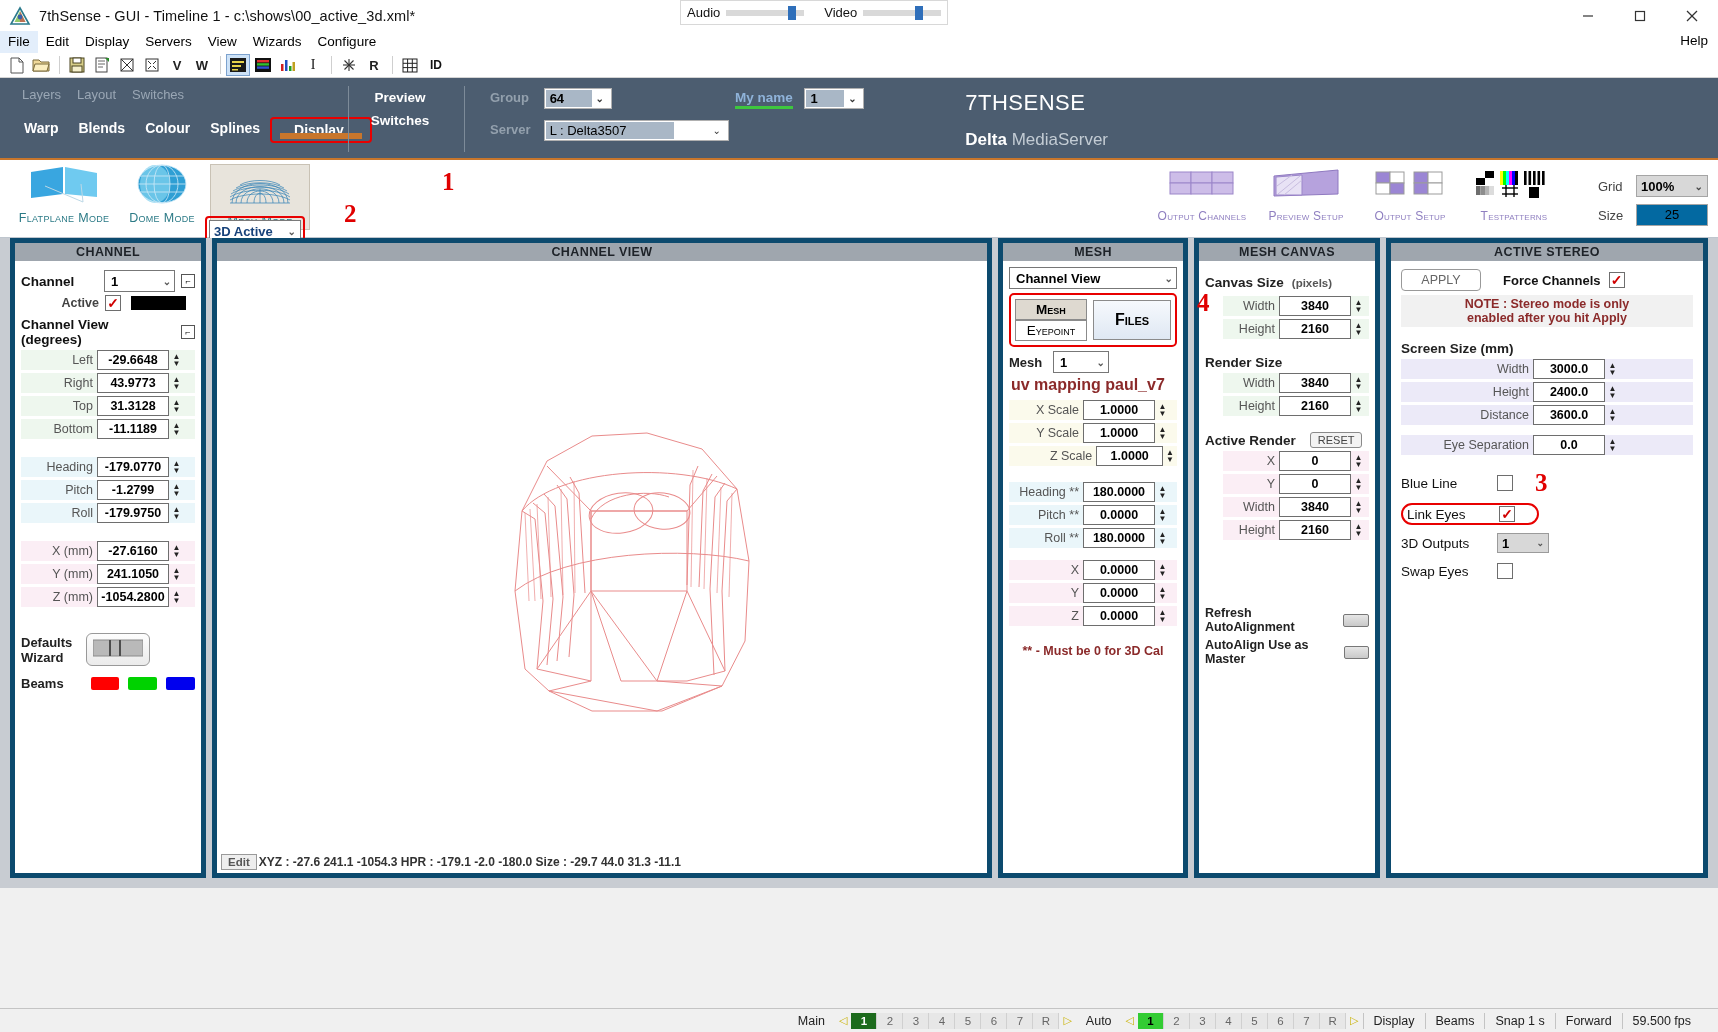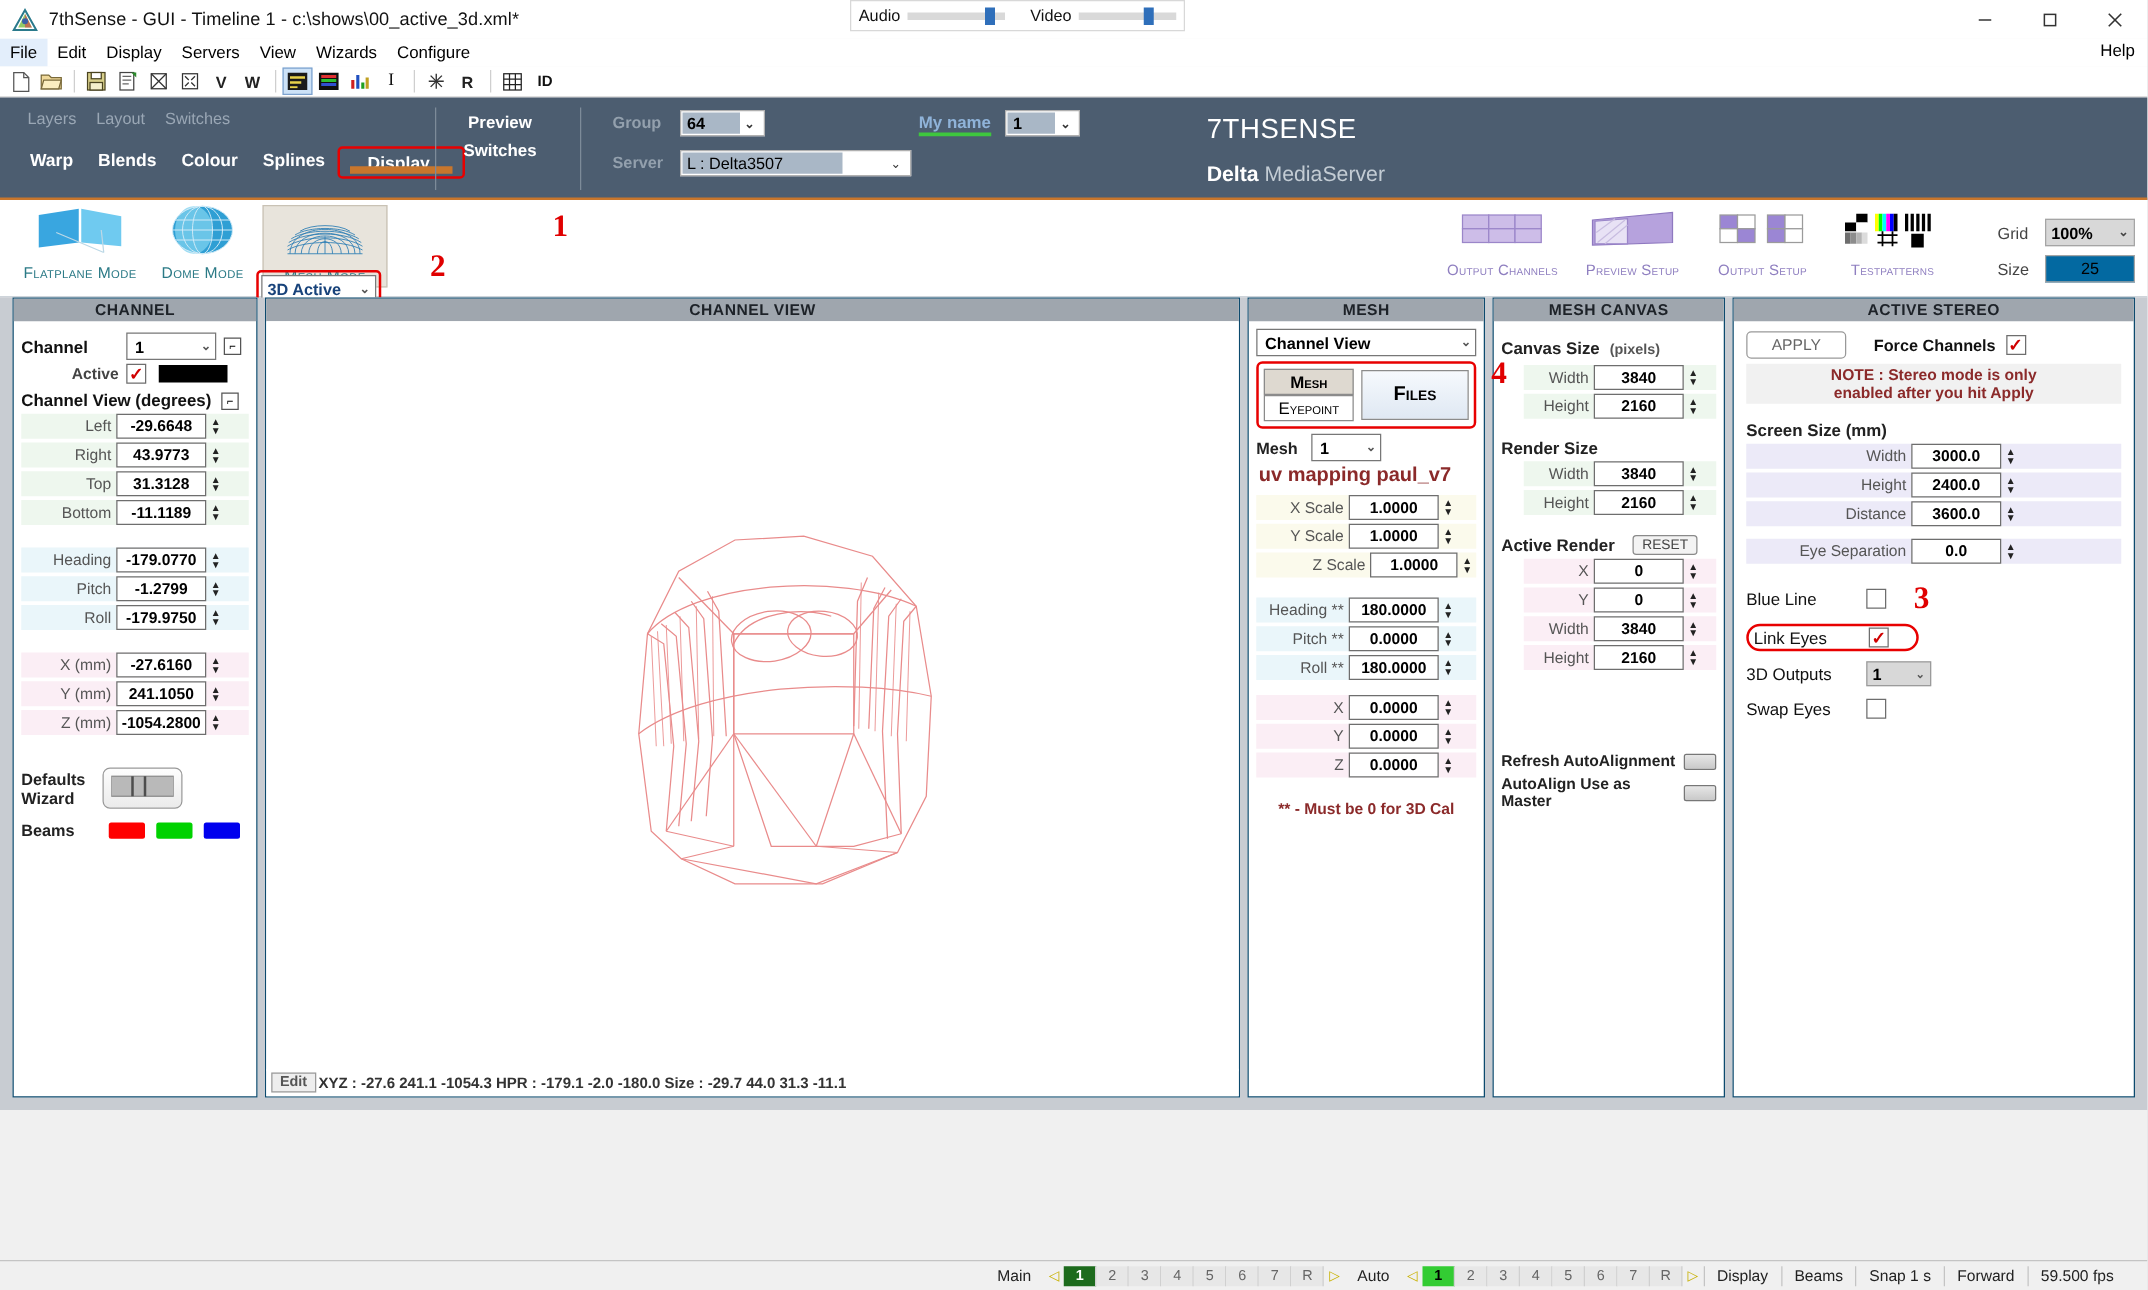--- a/index.html
+++ b/index.html
@@ -95,7 +95,7 @@
 
   
   .panels { position:relative; height:650px; background:#c8ccd2; }
-  .panel { position:absolute; top:0; background:#fff; border:1px solid #0c4a6e; }
+  .panel { position:absolute; top:0; background:#fff; border:5px solid #0c4a6e; }
   .panel-hd { height:18px; background:#9fa6ae; color:#1d2228; font-size:12.5px; font-weight:bold; text-align:center; line-height:18px; letter-spacing:0.4px;}
 
   

